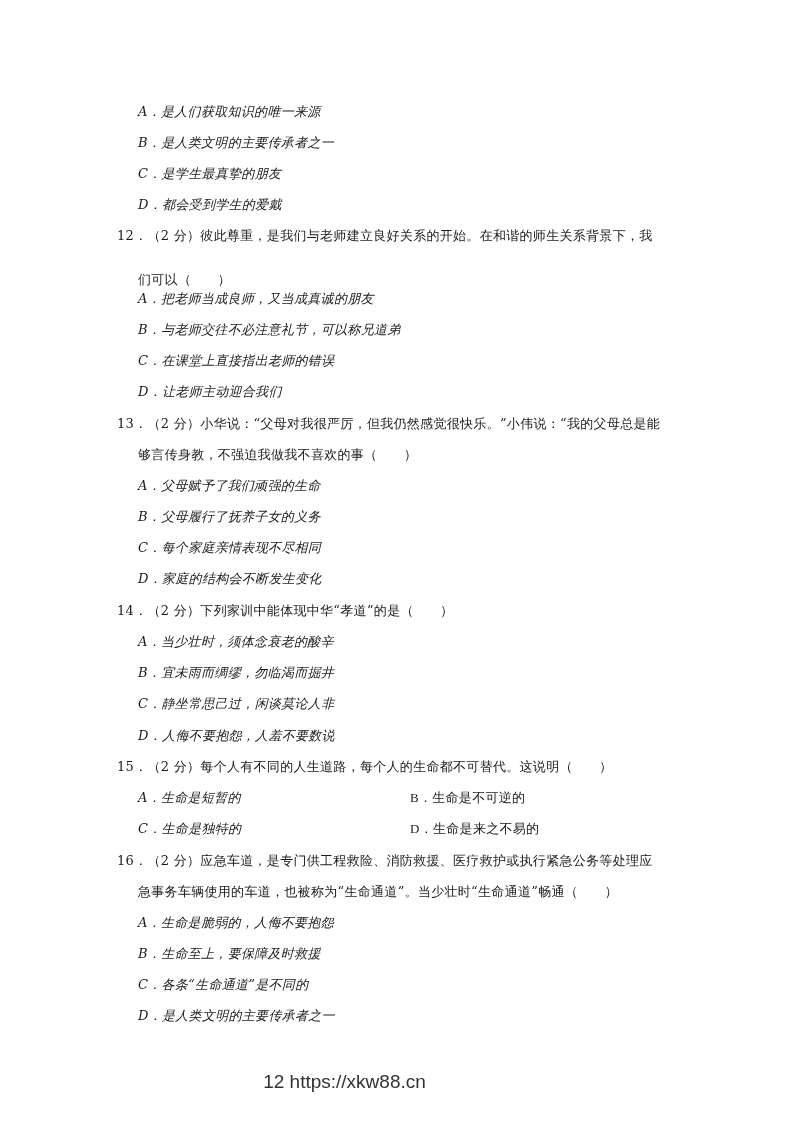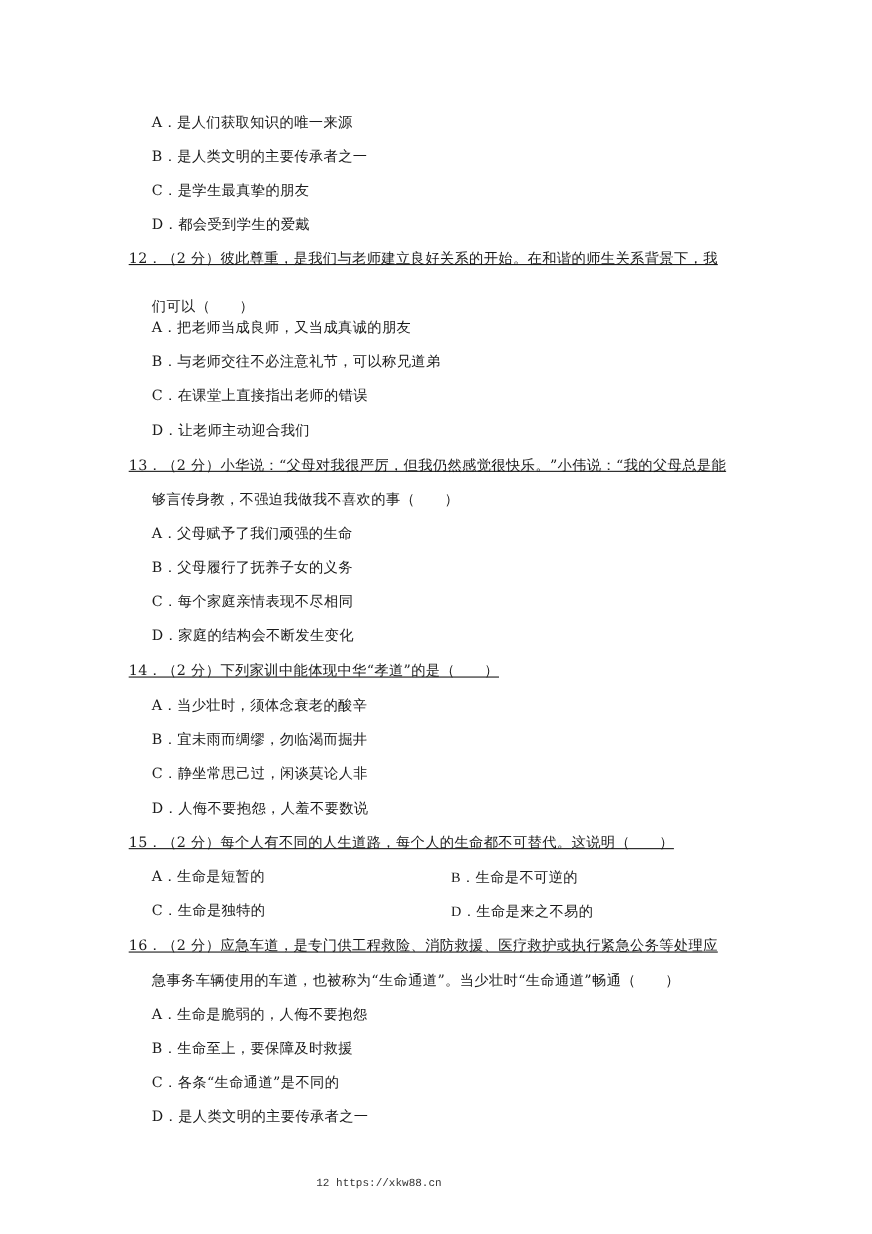--- a/index.html
+++ b/index.html
@@ -8,7 +8,7 @@
   .line { position: absolute; font-size: 13px; line-height: 16px; white-space: nowrap; letter-spacing: 0.3px; }
   .q { left: 117px; text-decoration: underline; }
   .cont { left: 138px; }
-  .opt { left: 138px; }
+  .opt { left: 138px; font-style: italic; }
   .opt2 { left: 410px; font-family: Liberation Serif, serif; }
   .footer { position: absolute; top: 1071px; left: 0; width: 689px; text-align: center;
     font-family: Liberation Mono, monospace; font-size: 10px; color: #333; }

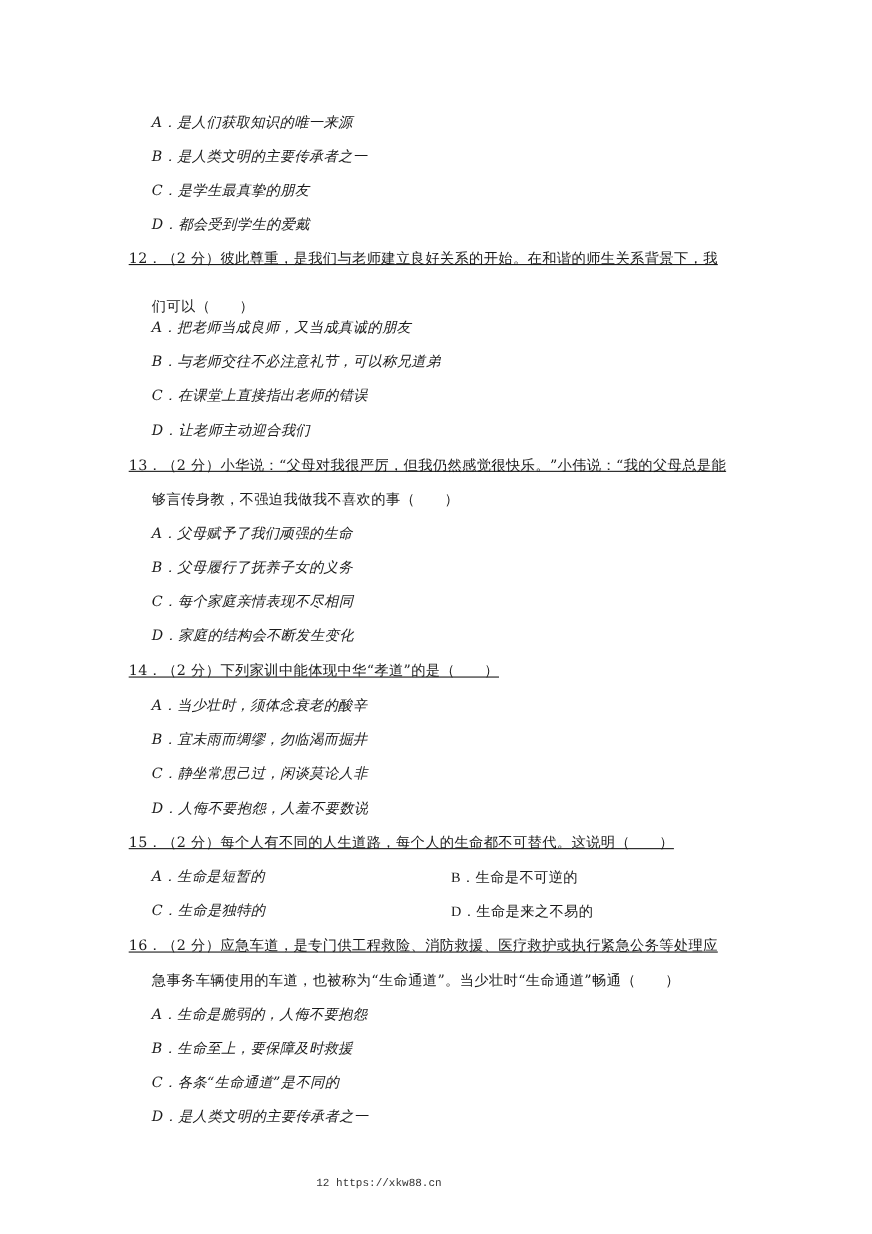--- a/index.html
+++ b/index.html
@@ -6,7 +6,7 @@
   body { width: 793px; height: 1122px; position: relative; overflow: hidden;
     font-family: "DejaVu Serif", "Liberation Serif", serif; color: #1a1a1a; }
   .line { position: absolute; font-size: 13px; line-height: 16px; white-space: nowrap; letter-spacing: 0.3px; }
-  .q { left: 117px; text-decoration: underline; }
+  .q { left: 117px; }
   .cont { left: 138px; }
   .opt { left: 138px; font-style: italic; }
   .opt2 { left: 410px; font-family: Liberation Serif, serif; }

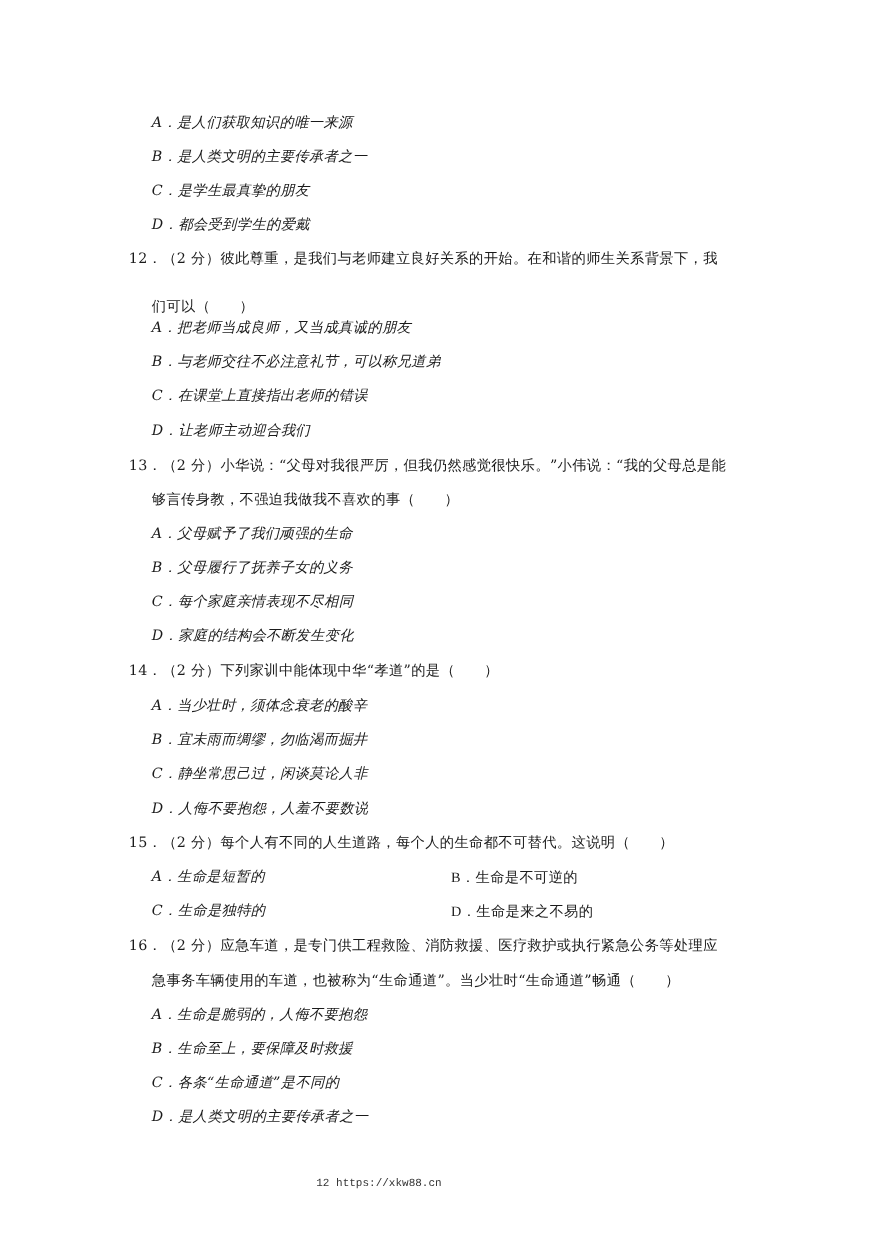--- a/index.html
+++ b/index.html
@@ -11,7 +11,7 @@
   .opt { left: 138px; font-style: italic; }
   .opt2 { left: 410px; font-family: Liberation Serif, serif; }
   .footer { position: absolute; top: 1071px; left: 0; width: 689px; text-align: center;
-    font-family: Liberation Mono, monospace; font-size: 10px; color: #333; }
+    font-family: Liberation Sans, sans-serif; font-size: 19px; color: #333; }
 </style>
 </head>
 <body>

